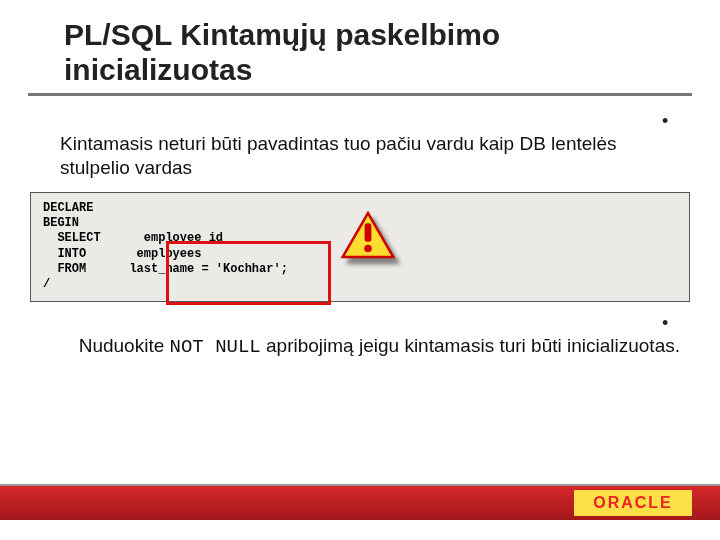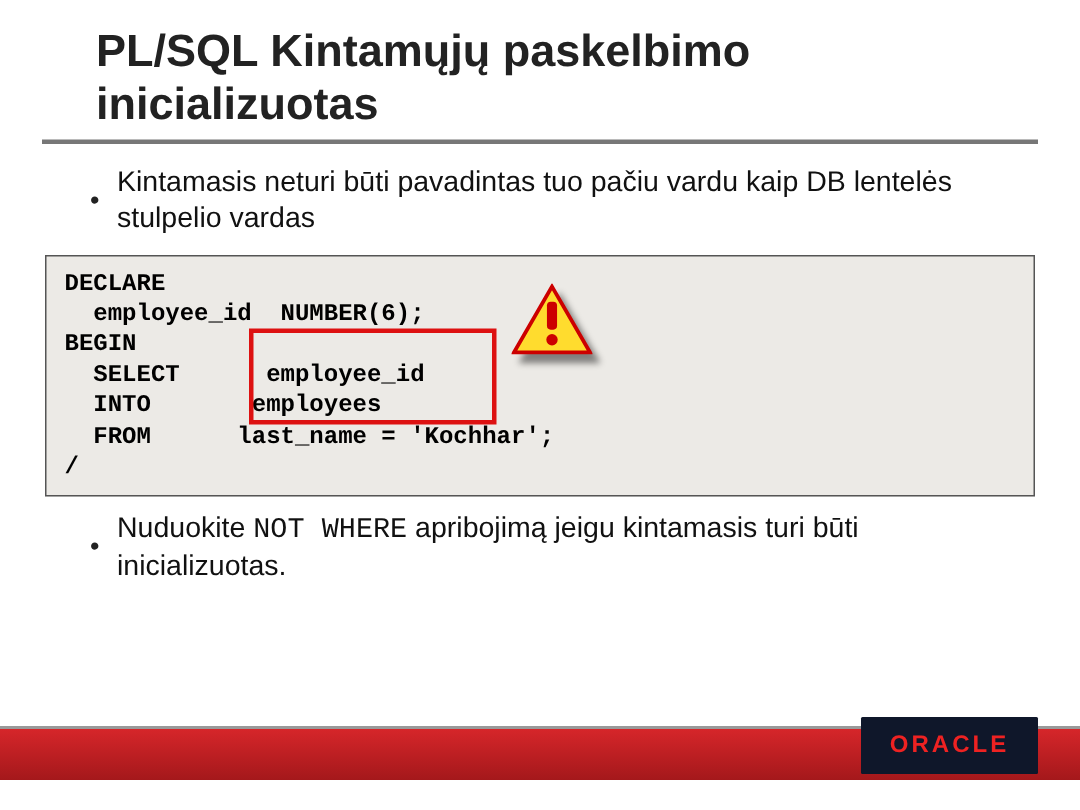--- a/index.html
+++ b/index.html
@@ -11,7 +11,7 @@
     border-bottom: 3px solid #777; margin: 0 28px 0 28px;
   }
   .content { padding: 14px 40px 0 60px; }
-  .bullet { display: flex; align-items: center; font-size: 19px; color: #111; margin-bottom: 12px; }
+  .bullet { display: flex; align-items: flex-end; font-size: 19px; color: #111; margin-bottom: 12px; flex-direction: column; }
   .bullet .dot { width: 18px; flex: 0 0 18px; }
   .bullet .dot::before { content: "•"; font-size: 18px; color: #222; }
   .bullet .txt { flex: 1; line-height: 1.25; }

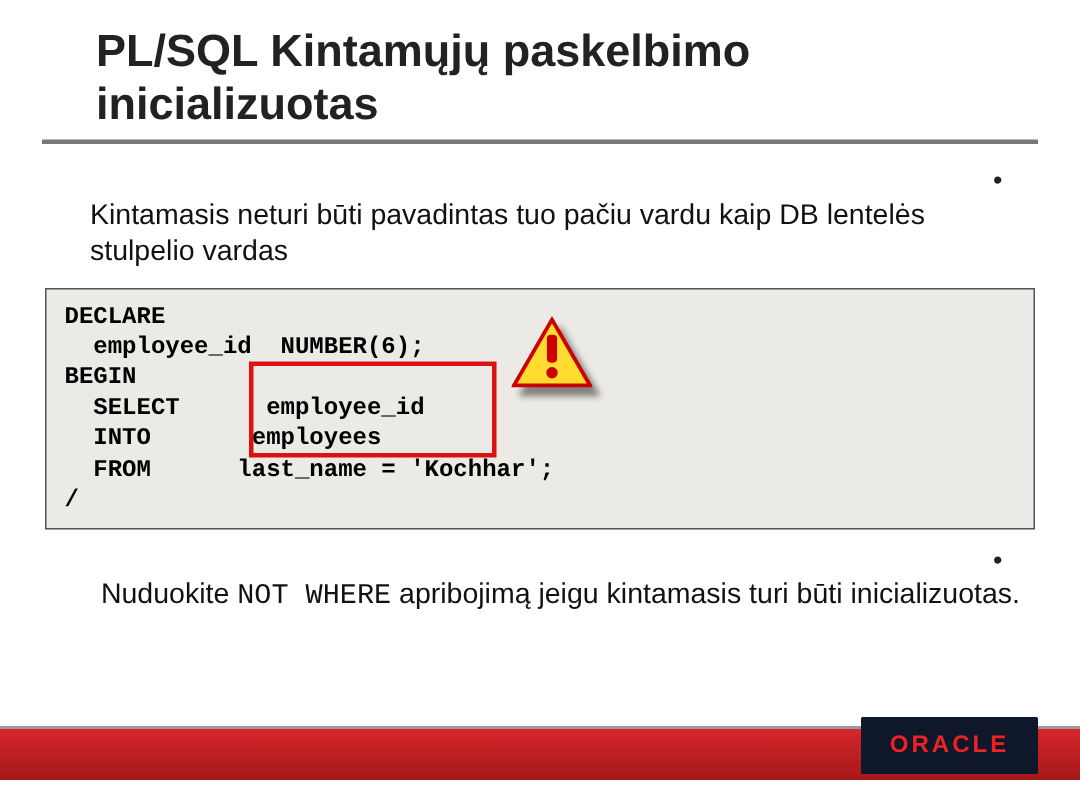--- a/index.html
+++ b/index.html
@@ -21,7 +21,7 @@
     margin: 4px 30px 10px 30px;
     border: 1px solid #555; background: #eceae6;
     padding: 8px 12px 8px 12px;
-    font-family: "Courier New", monospace; font-size: 16px; font-weight: bold;
+    font-family: "Courier New", monospace; font-size: 12px; font-weight: bold;
     color: #000; line-height: 1.28;
   }
   .codebox .line { white-space: pre; }

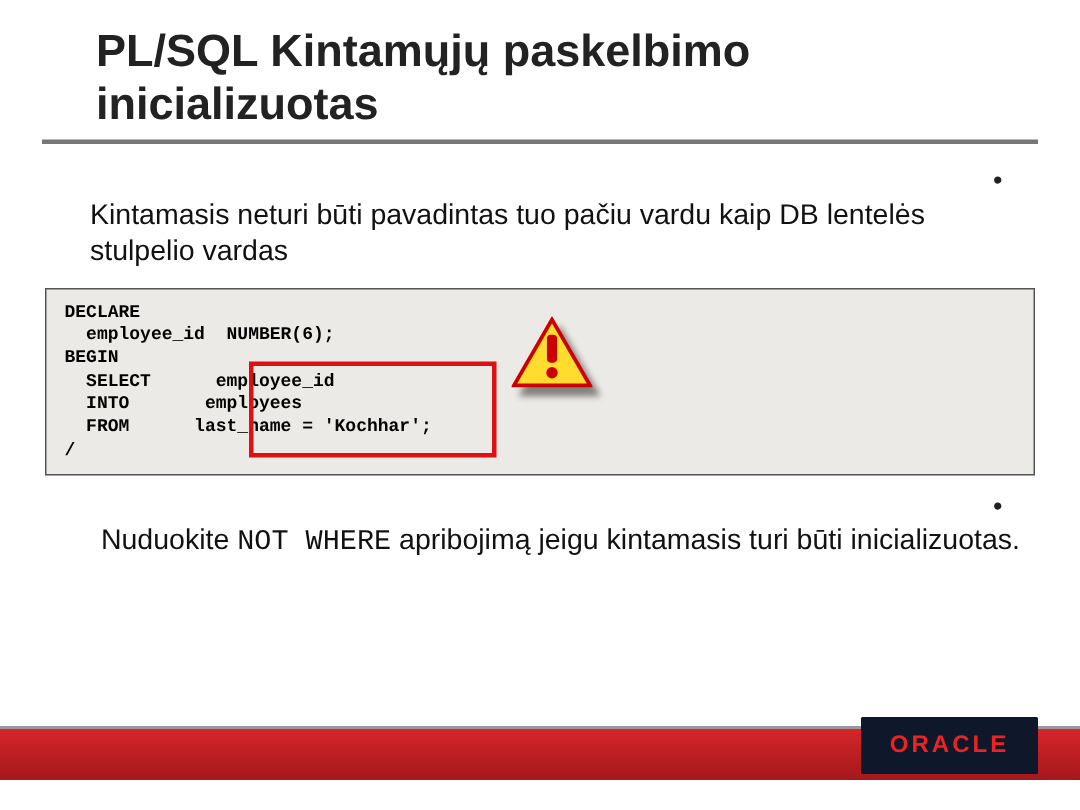--- a/index.html
+++ b/index.html
@@ -64,7 +64,6 @@
 
   <div class="codebox">
     <div class="line">DECLARE</div>
-    <div class="line">  employee_id  NUMBER(6);</div>
     <div class="line">BEGIN</div>
     <div class="line">  SELECT      employee_id</div>
     <div class="line">  INTO       employees</div>

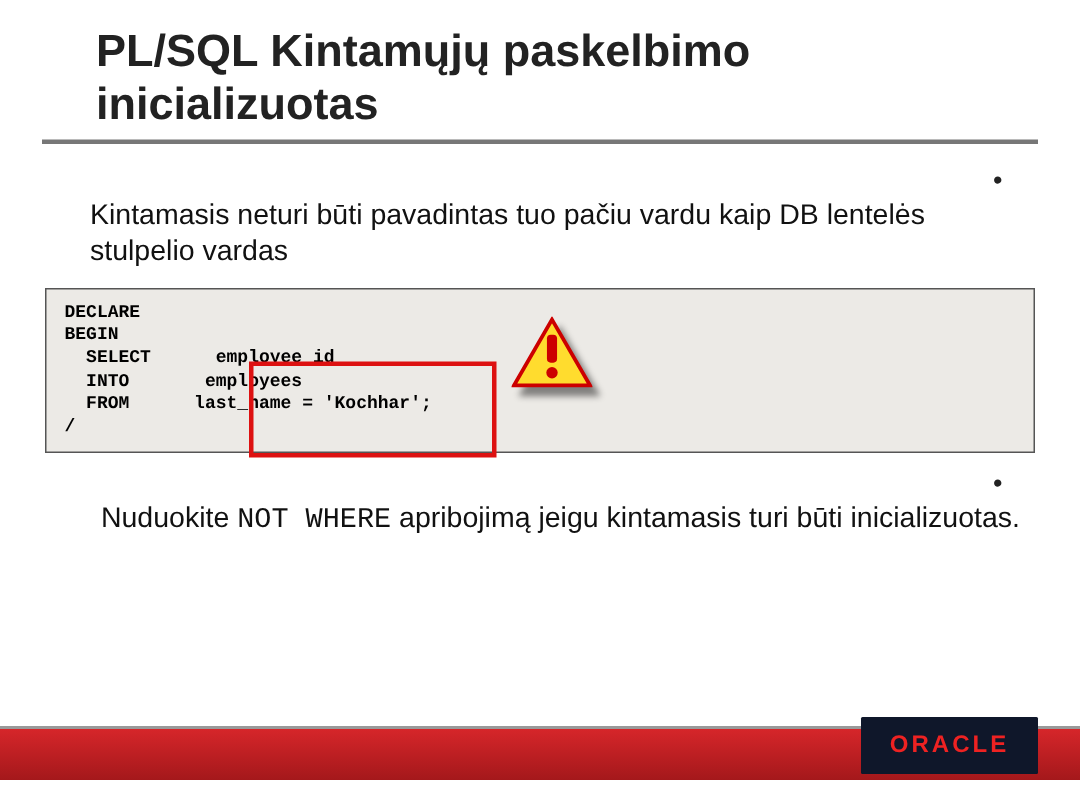--- a/index.html
+++ b/index.html
@@ -85,7 +85,7 @@
     <div class="bullet">
       <span class="dot"></span>
       <span class="txt">
-        <span>Nuduokite </span><span class="mono">NOT WHERE</span><span> apribojimą jeigu kintamasis turi būti inicializuotas.</span>
+        <span>Nuduokite </span><span class="mono">NOT NULL</span><span> apribojimą jeigu kintamasis turi būti inicializuotas.</span>
       </span>
     </div>
   </div>

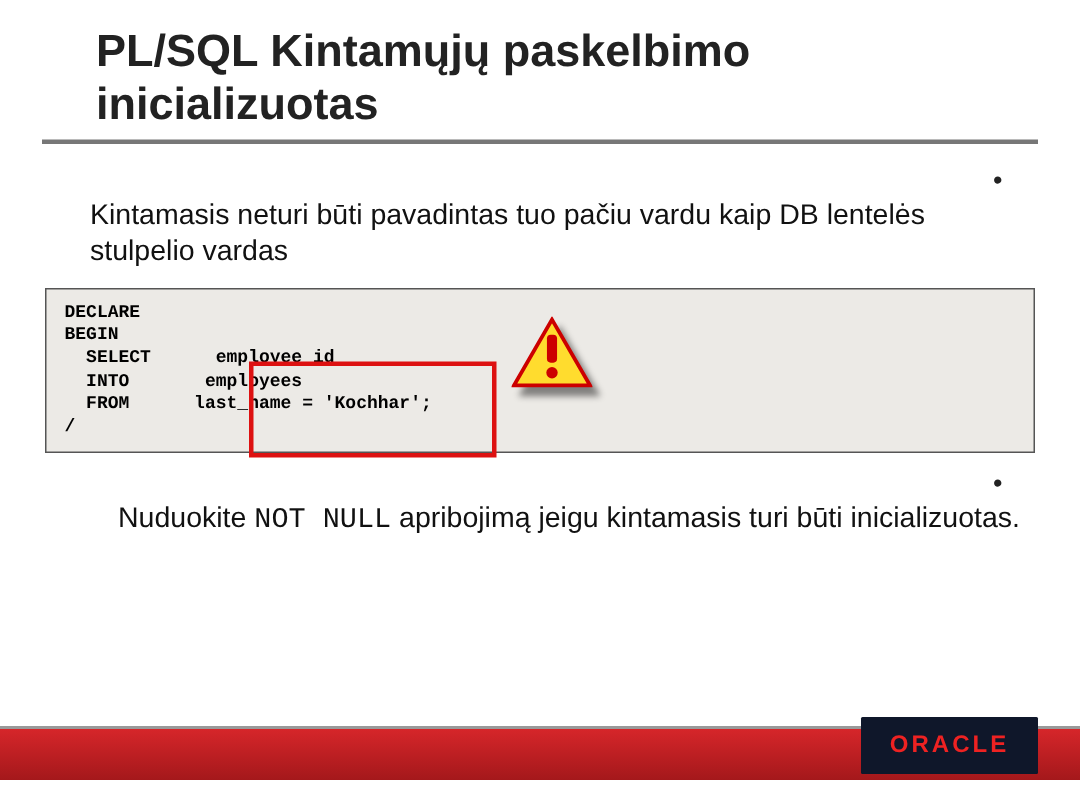--- a/index.html
+++ b/index.html
@@ -40,7 +40,7 @@
   .footer-top { position: absolute; left:0; right:0; bottom:54px; height:2px; background:#999; }
   .oracle-logo {
     position: absolute; right: 28px; bottom: 24px;
-    width: 118px; height: 38px; background: #0f172a; border-radius: 1px;
+    width: 118px; height: 26px; background: #fde047; border-radius: 1px;
     display: flex; align-items: center; justify-content: center;
   }
   .oracle-logo .word {

